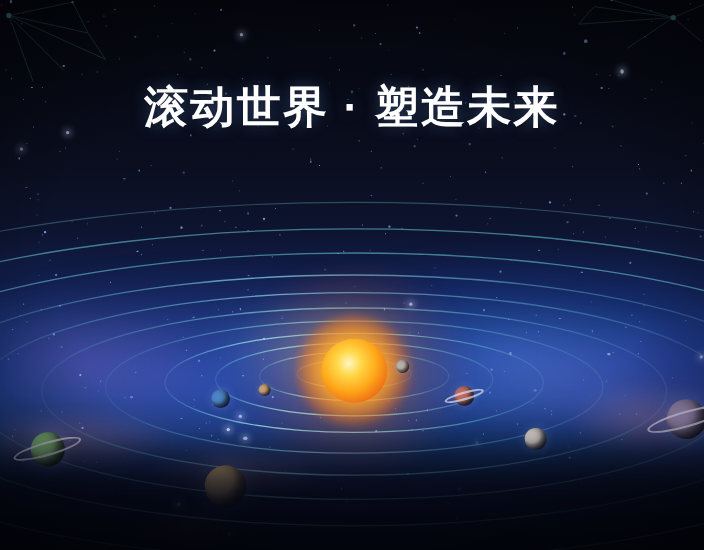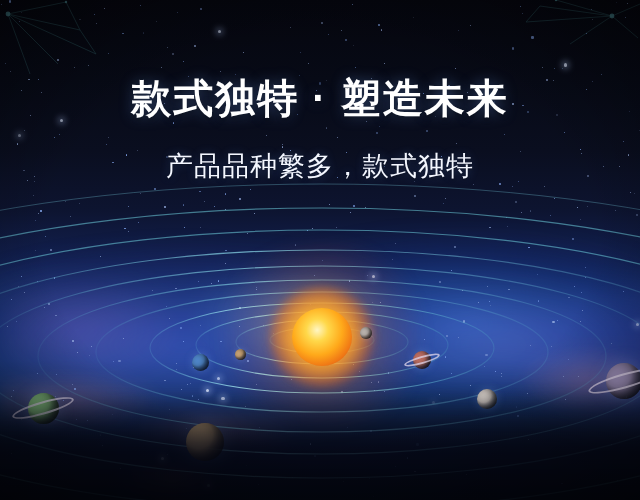--- a/index.html
+++ b/index.html
@@ -684,7 +684,7 @@
   <div class="horizon-dark"></div>
   <div class="vignette"></div>
 
-  <div class="main-title">款式独特 · 塑造未来</div>
+  <div class="main-title">滚动世界 · 塑造未来</div>
   <div class="sub-line" id="sub1">产品品种繁多，款式独特</div>
 
 </div>

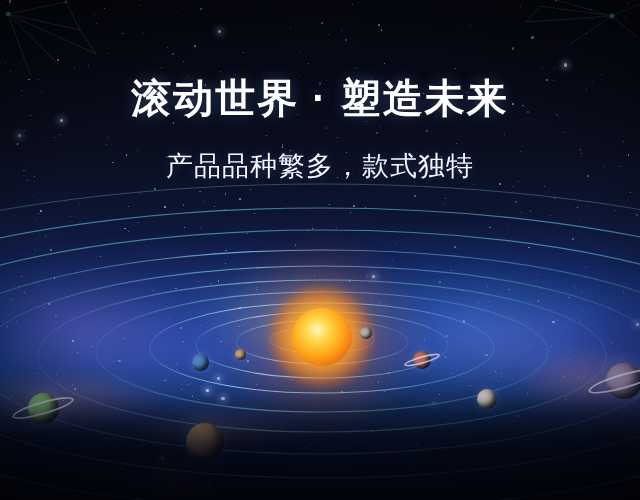--- a/index.html
+++ b/index.html
@@ -685,7 +685,6 @@
   <div class="vignette"></div>
 
   <div class="main-title">滚动世界 · 塑造未来</div>
-  <div class="sub-line" id="sub1">产品品种繁多，款式独特</div>
 
 </div>
 

